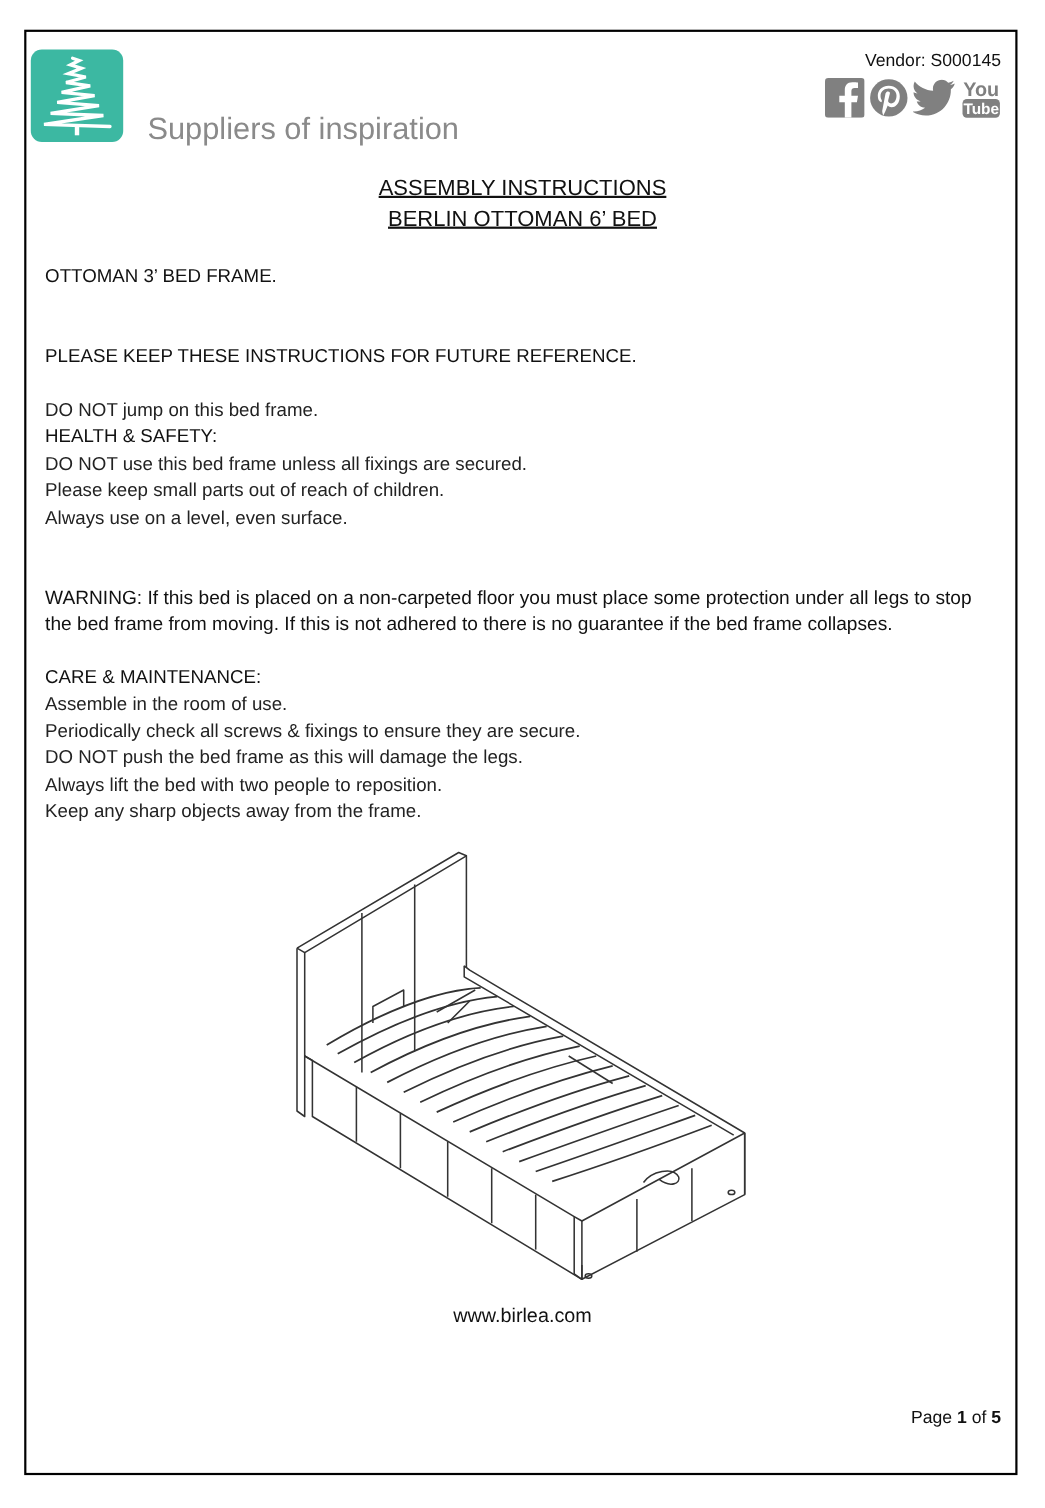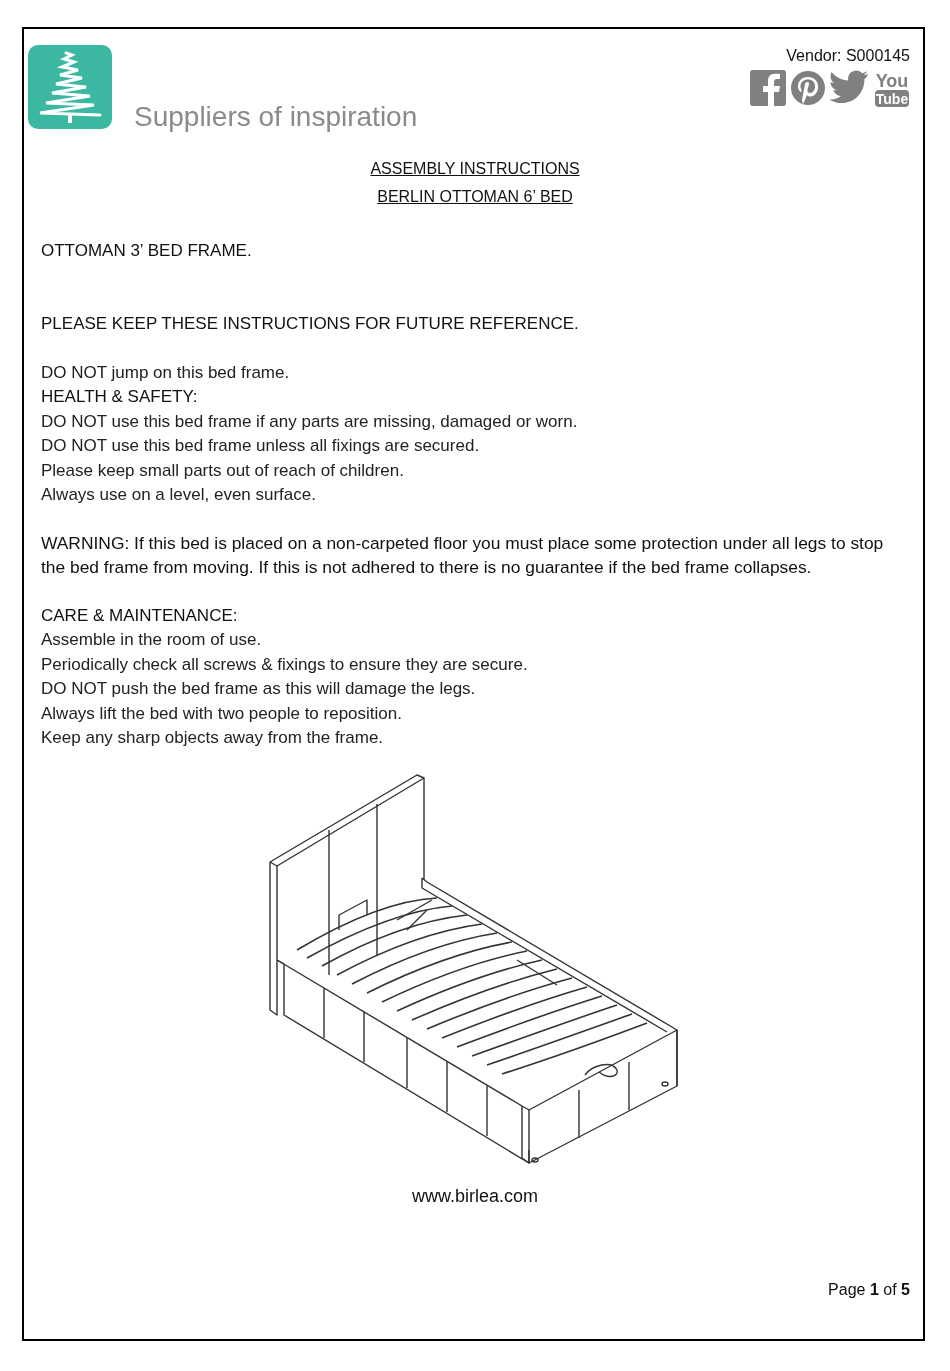--- a/index.html
+++ b/index.html
@@ -10,7 +10,7 @@
     .brand { position: absolute; left: 106px; top: -6px; font-size: 52px; font-weight: bold; color: #3cb8a2; letter-spacing: 0.5px; }
     .tagline { position: absolute; left: 106px; top: 59px; font-size: 28px; color: #8a8a8a; white-space: nowrap; }
     .vendor { position: absolute; right: 40px; top: 47px; font-size: 16px; color: #111; }
-    .social { position: absolute; right: 40px; top: 70px; display: flex; gap: 4px; align-items: flex-start; }
+    .social { position: absolute; right: 40px; top: 70px; display: flex; gap: 4px; align-items: center; }
     .social span { display: block; }
     .title { position: absolute; left: 0; width: 950px; text-align: center; font-size: 16px; text-decoration: underline; }
     .t1 { top: 160px; }

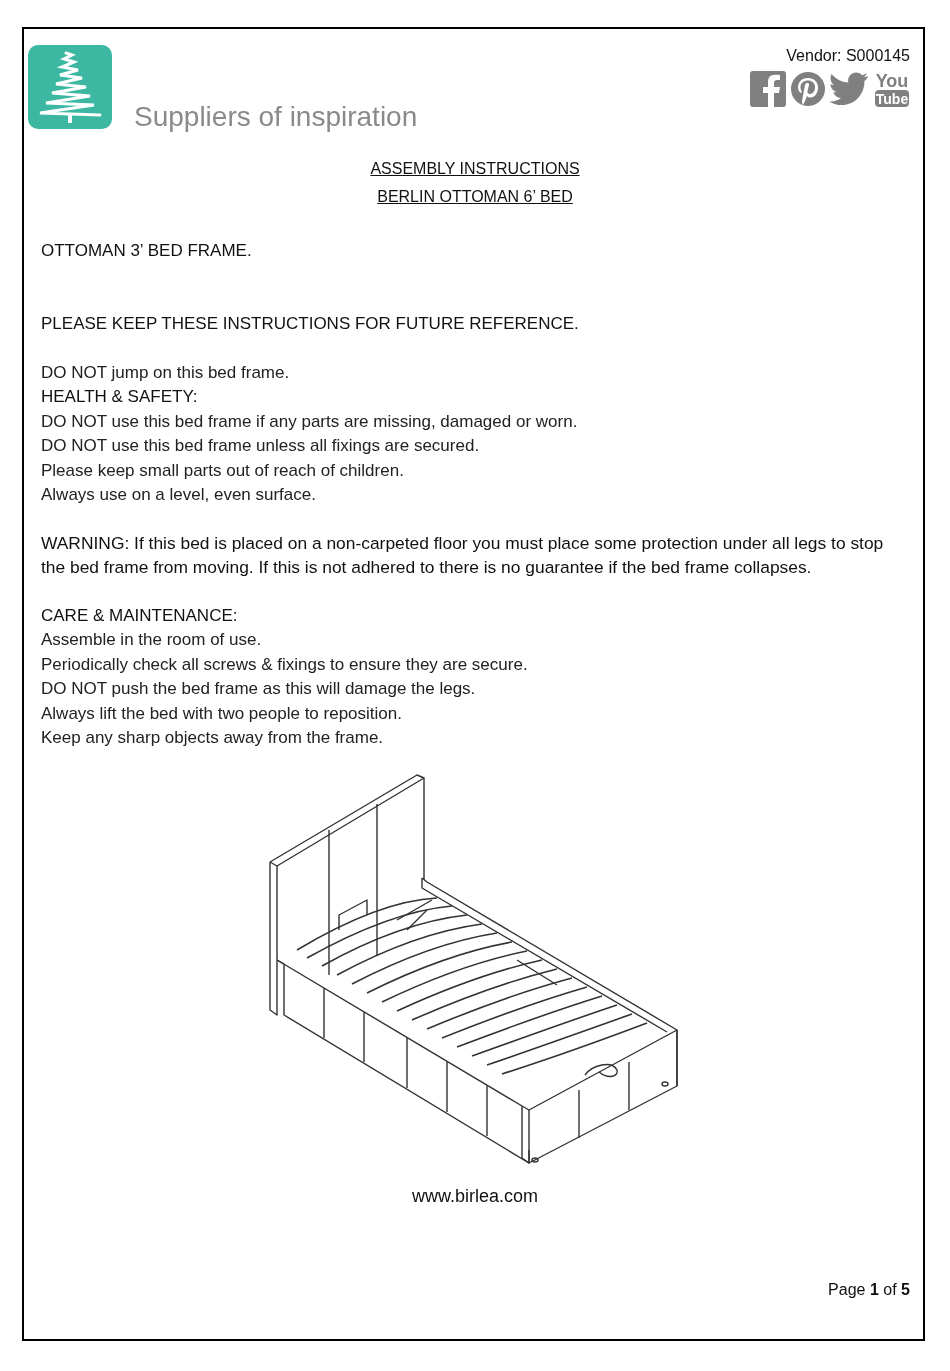--- a/index.html
+++ b/index.html
@@ -12,7 +12,7 @@
     .vendor { position: absolute; right: 40px; top: 47px; font-size: 16px; color: #111; }
     .social { position: absolute; right: 40px; top: 70px; display: flex; gap: 4px; align-items: center; }
     .social span { display: block; }
-    .title { position: absolute; left: 0; width: 950px; text-align: center; font-size: 16px; text-decoration: underline; }
+    .title { position: absolute; left: 0; width: 950px; text-align: center; font-size: 20px; text-decoration: underline; }
     .t1 { top: 160px; }
     .t2 { top: 188px; }
     .body-text { position: absolute; left: 41px; width: 870px; font-size: 17px; line-height: 24.4px; }

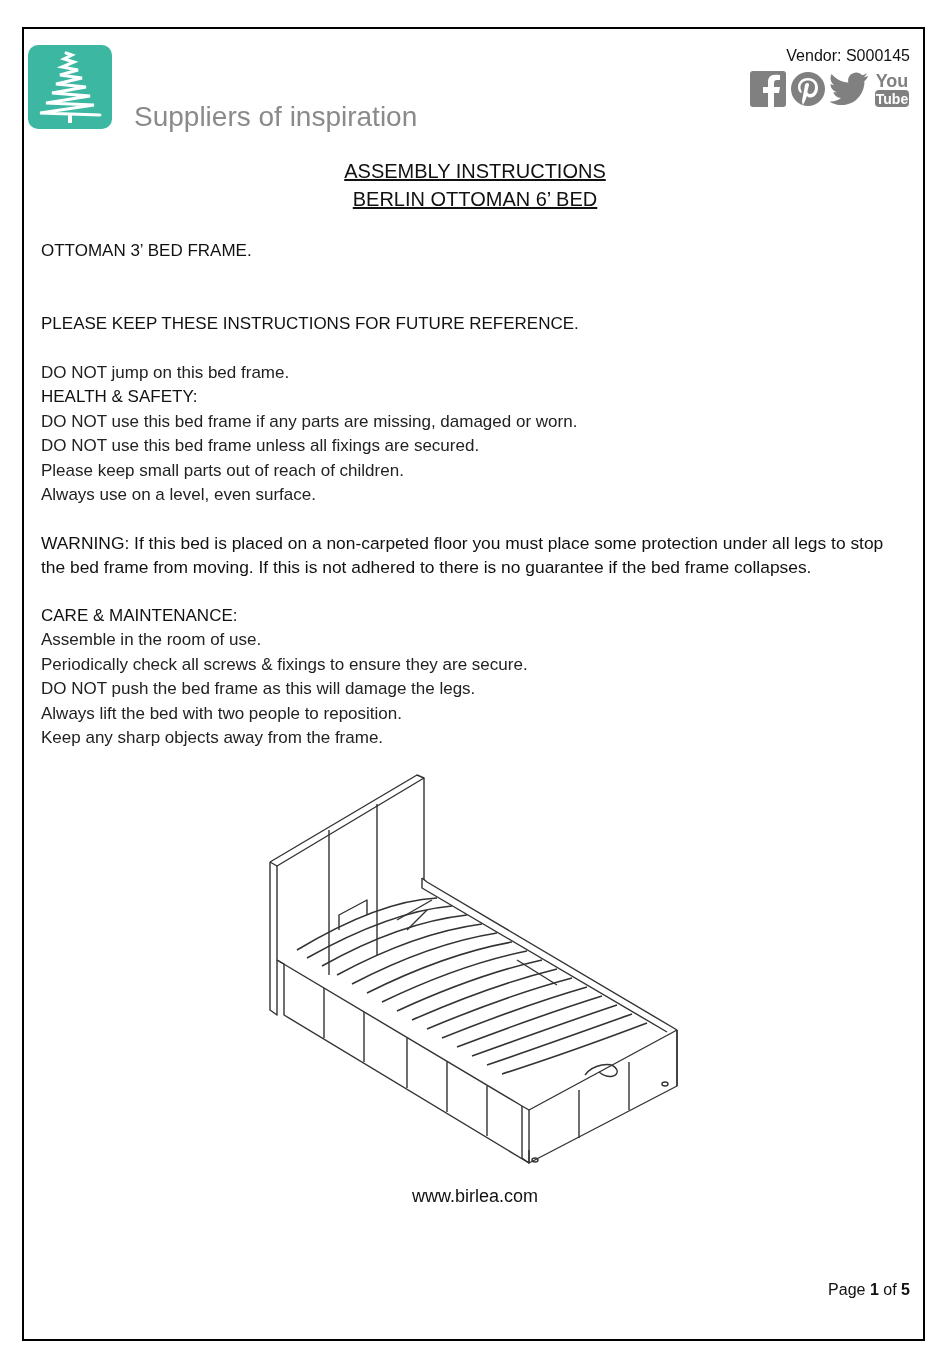--- a/index.html
+++ b/index.html
@@ -83,7 +83,6 @@
 <div class="body-text" style="top: 361px;">
   <span class="line light">DO NOT jump on this bed frame.</span>
   <span class="line">HEALTH &amp; SAFETY:</span>
-  <span class="line light">DO NOT use this bed frame if any parts are missing, damaged or worn.</span>
   <span class="line light">DO NOT use this bed frame unless all fixings are secured.</span>
   <span class="line light">Please keep small parts out of reach of children.</span>
   <span class="line light">Always use on a level, even surface.</span>

